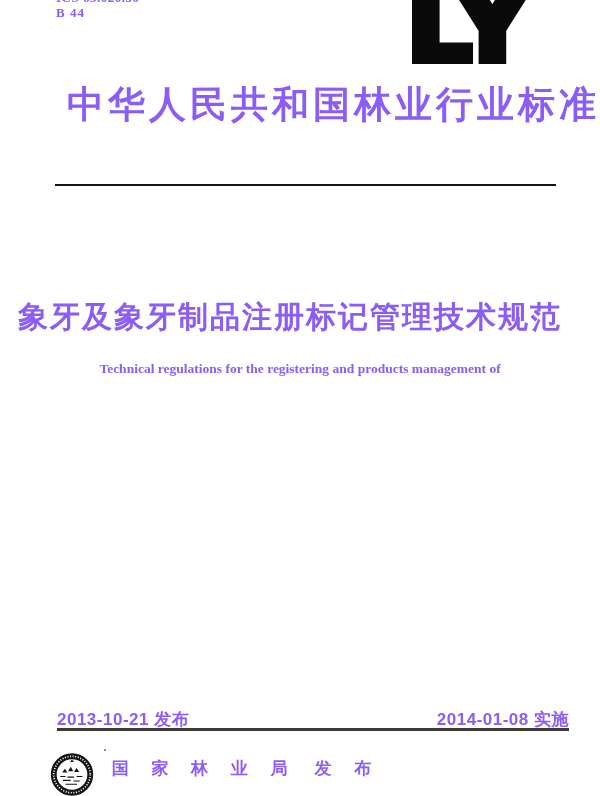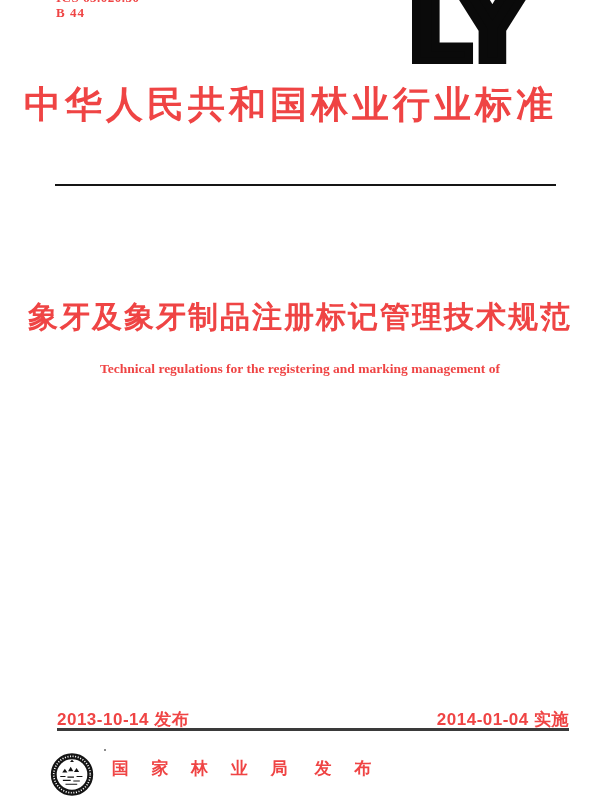--- a/index.html
+++ b/index.html
@@ -9,7 +9,7 @@
     background:#ffffff;
     overflow:hidden;
     font-family:"Liberation Sans",sans-serif;
-    color:#ef4444;
+    color:#8b5cf6;
     text-decoration:underline;
   }
   .abs{position:absolute;}

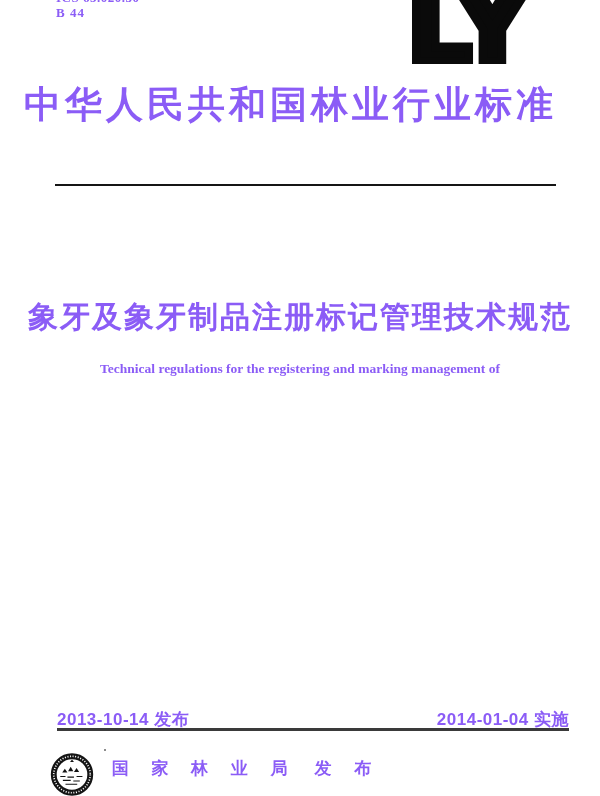--- a/index.html
+++ b/index.html
@@ -29,7 +29,7 @@
   .org-title{
     top:80px;left:0;width:600px;
     box-sizing:border-box;padding-left:24px;
-    text-align:left;
+    text-align:right;
     font-size:37px;font-weight:bold;
     letter-spacing:4px;
     white-space:nowrap;

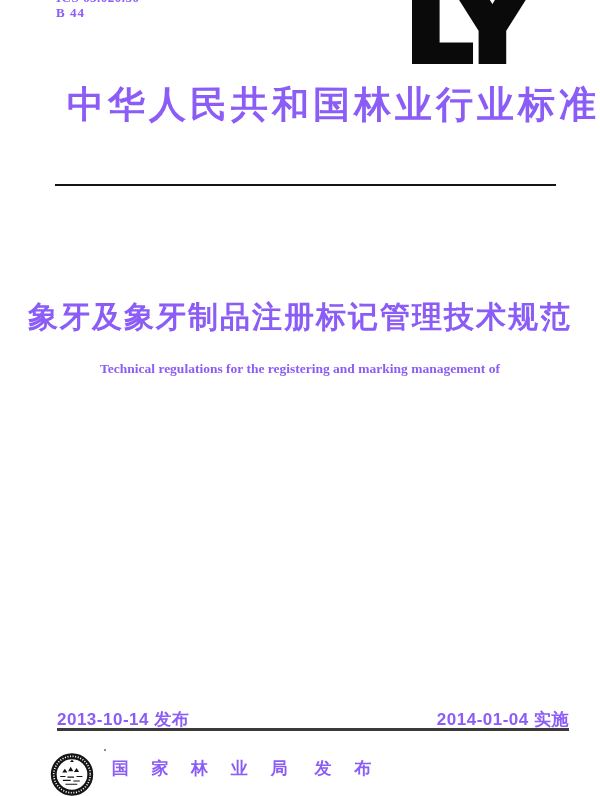--- a/index.html
+++ b/index.html
@@ -45,8 +45,7 @@
   }
   .main-title{
     top:297px;left:0;width:600px;
-    box-sizing:border-box;
-    text-align:center;
+    box-sizing:border-box;padding-left:18px;
     font-size:30px;font-weight:bold;
     letter-spacing:2px;
     white-space:nowrap;

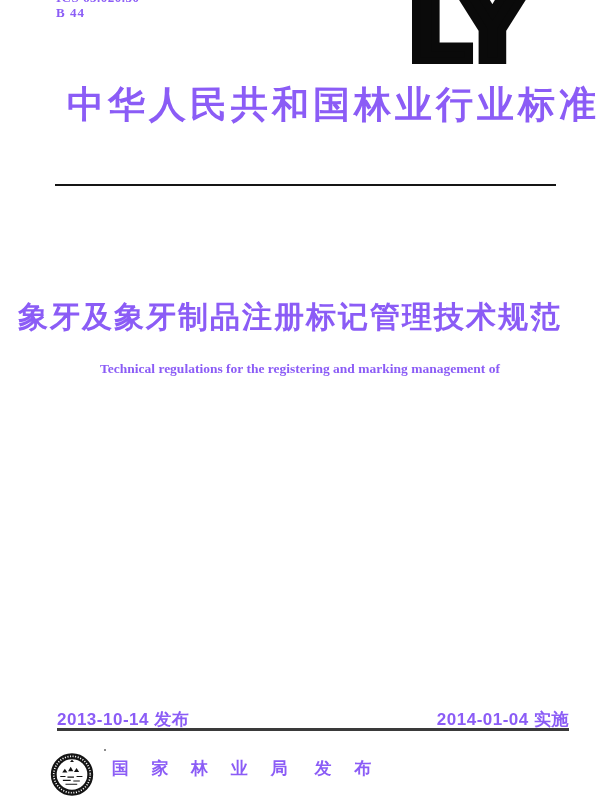--- a/index.html
+++ b/index.html
@@ -103,7 +103,7 @@
   <div class="abs main-title">象牙及象牙制品注册标记管理技术规范</div>
 
   <div class="abs en-title">
-    <div>Technical regulations for the registering and marking management of</div>
+    <div>Technical regulations for the registering and products management of</div>
   </div>
 
   <div class="abs dates-row">

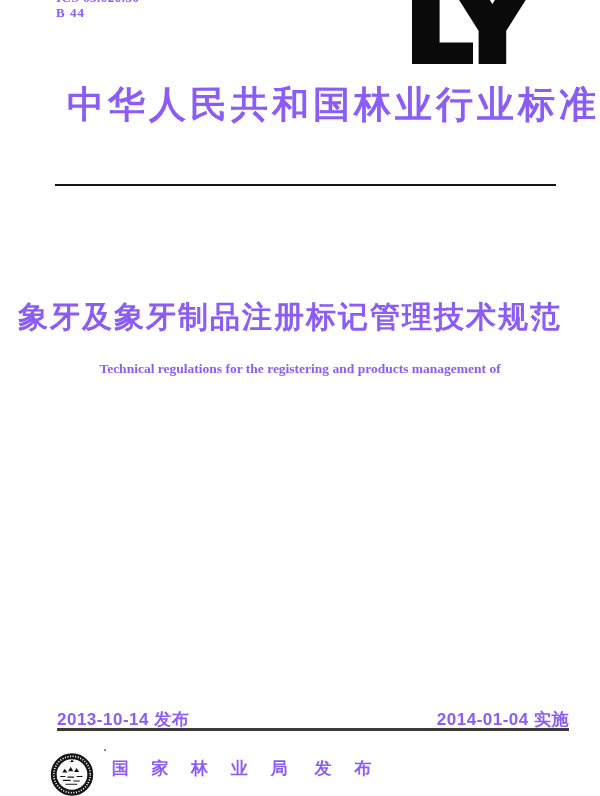--- a/index.html
+++ b/index.html
@@ -107,7 +107,7 @@
   </div>
 
   <div class="abs dates-row">
-    <span>2013-10-14 发布</span>
+    <span>2013-10-21 发布</span>
     <span>2014-01-04 实施</span>
   </div>
 

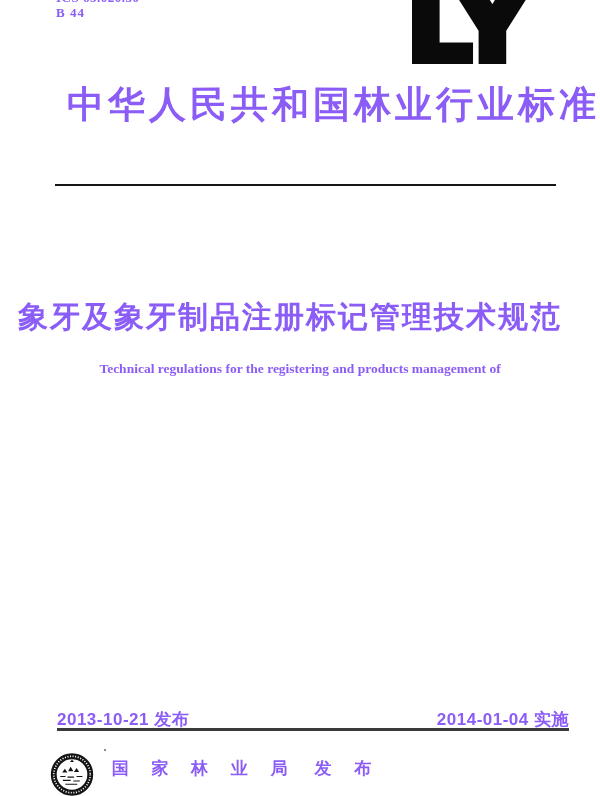--- a/index.html
+++ b/index.html
@@ -108,7 +108,7 @@
 
   <div class="abs dates-row">
     <span>2013-10-21 发布</span>
-    <span>2014-01-04 实施</span>
+    <span>2014-01-08 实施</span>
   </div>
 
   <div class="abs rule-bottom"></div>

